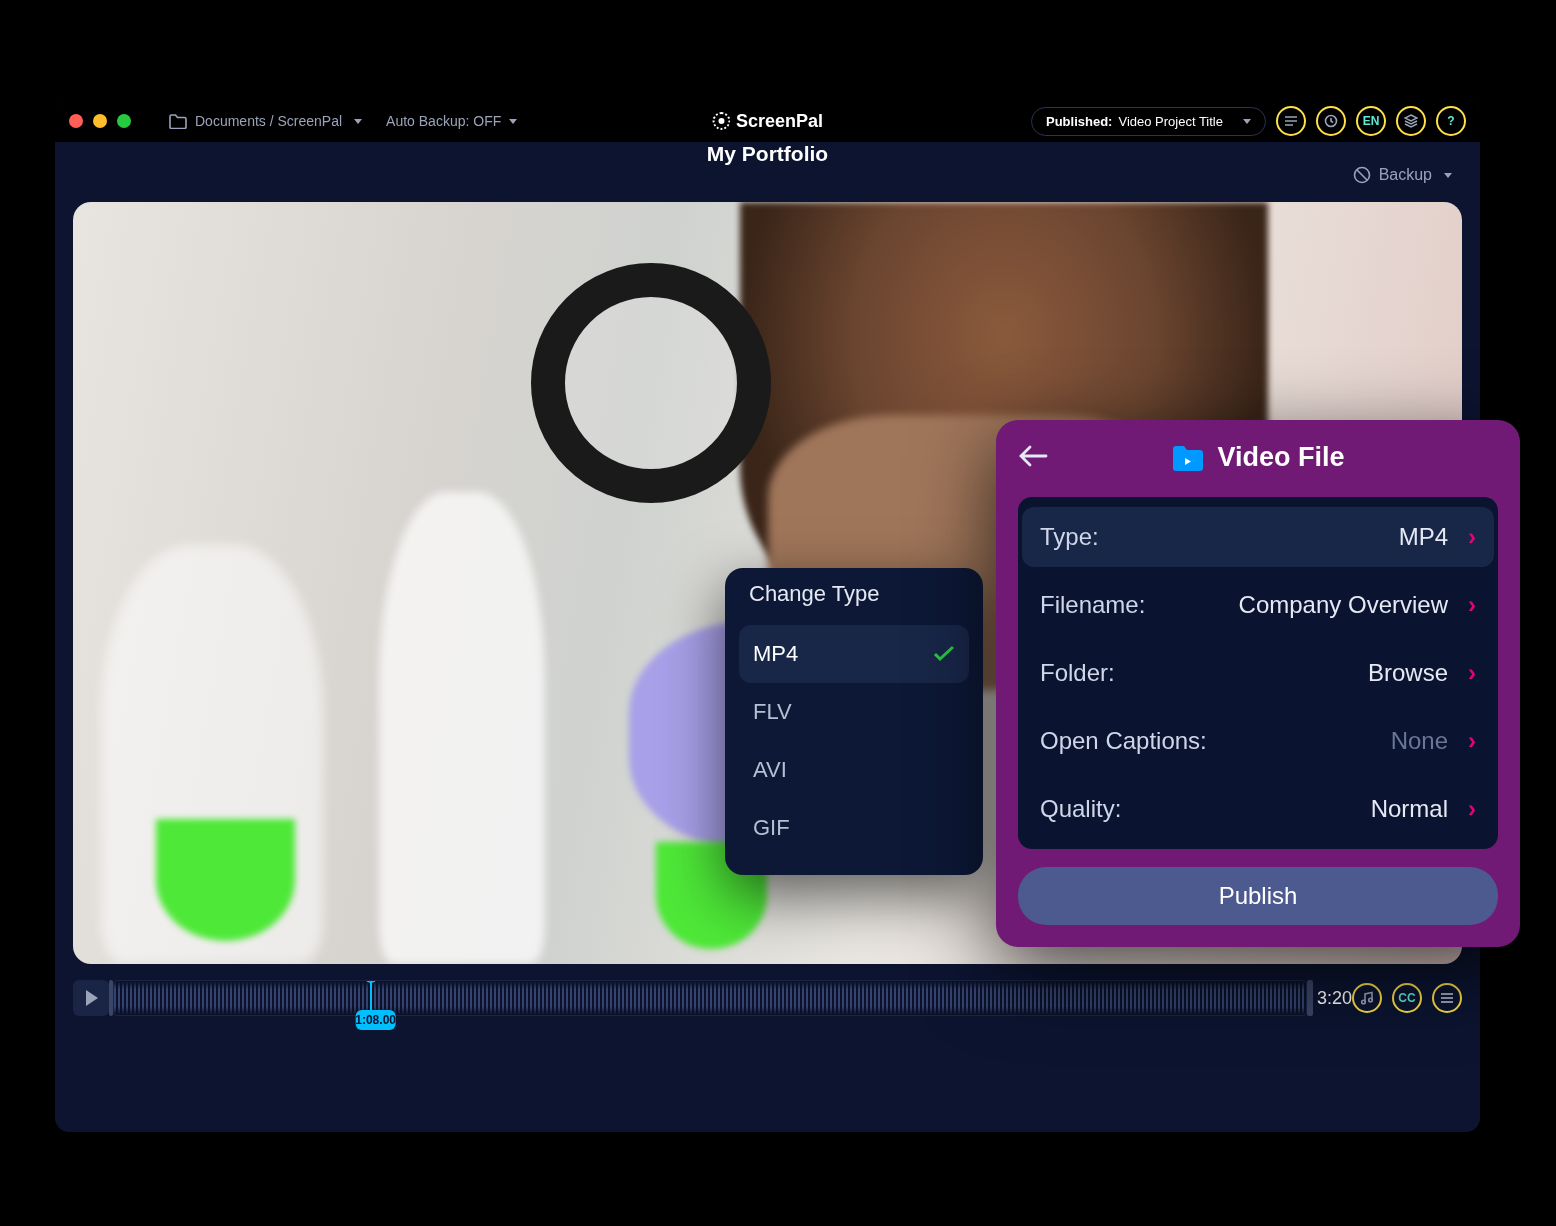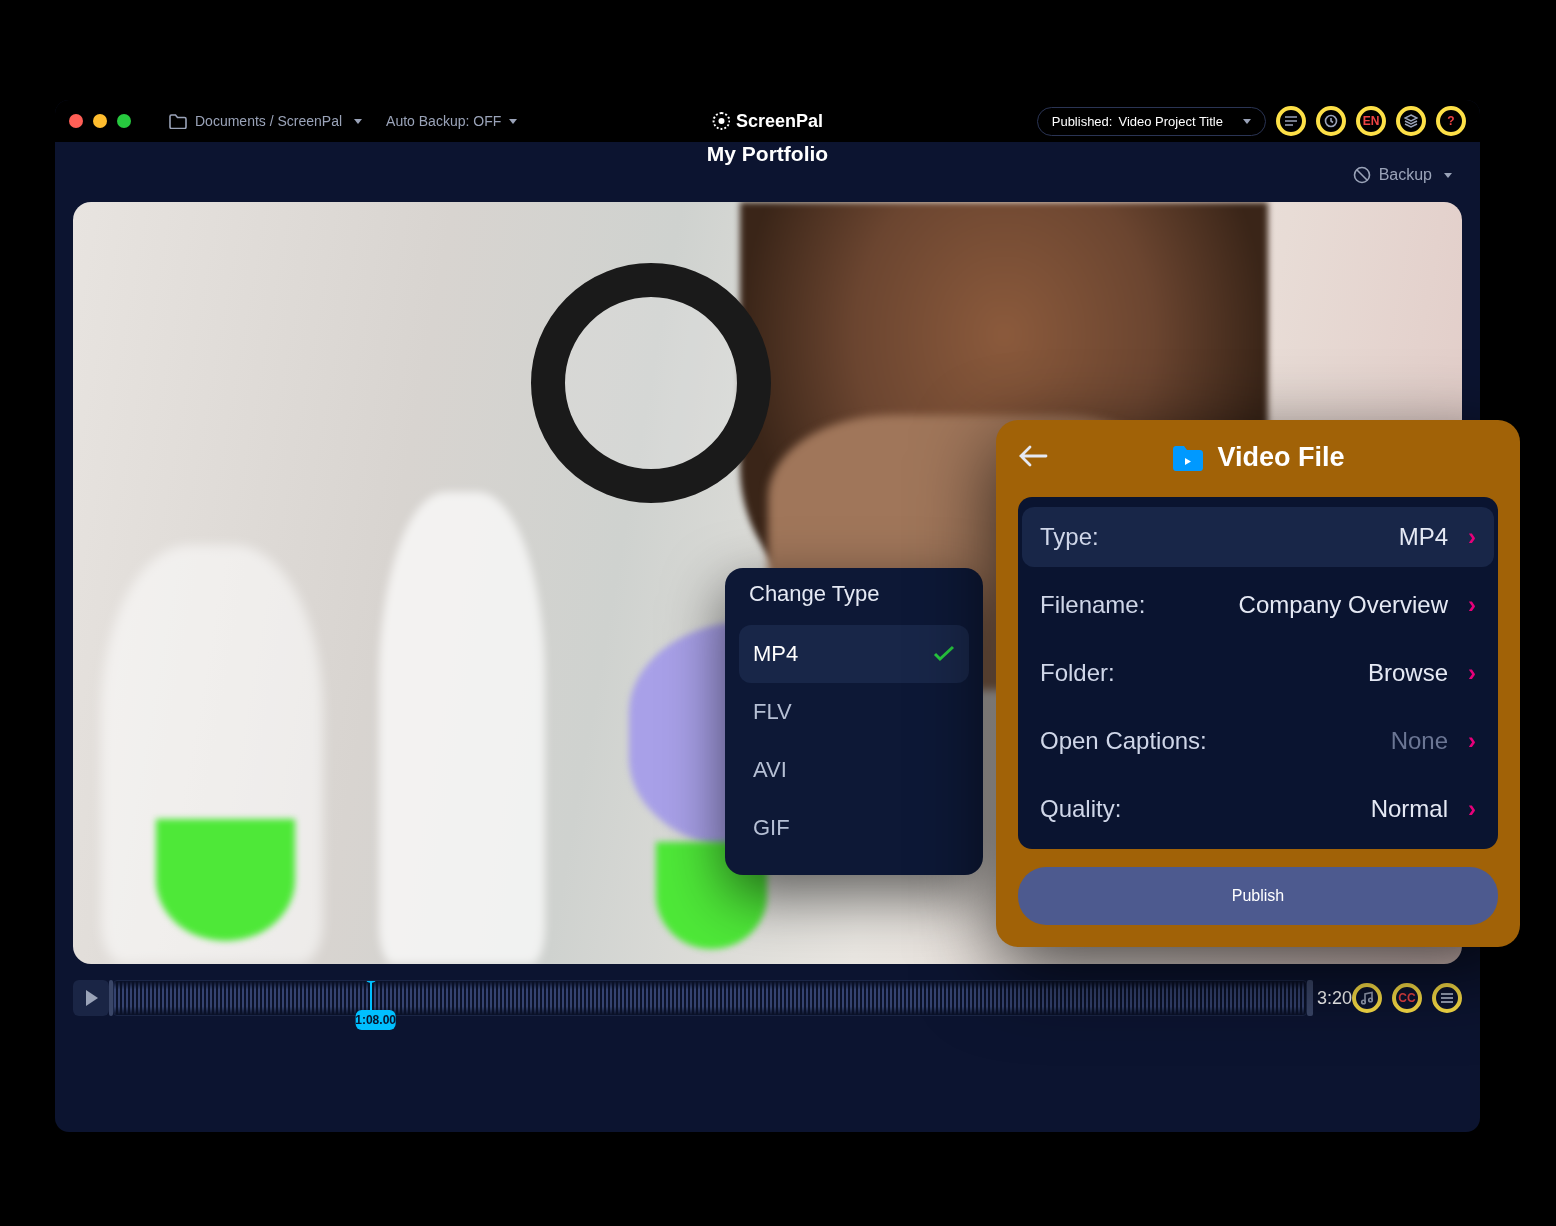--- a/index.html
+++ b/index.html
@@ -48,7 +48,7 @@
   border: 1px solid #2a3454; border-radius: 18px; padding: 6px 14px;
   color: #fff; font-size: 13px;
 }
-.published-selector .lbl { font-weight: 400; }
+.published-selector .lbl { font-weight: 700; }
 .circle-btn {
   width: 30px; height: 30px; border: 4px solid #fde047; border-radius: 50%;
   display: flex; align-items: center; justify-content: center; color: #ef4444; font-size: 12px; font-weight: 600;

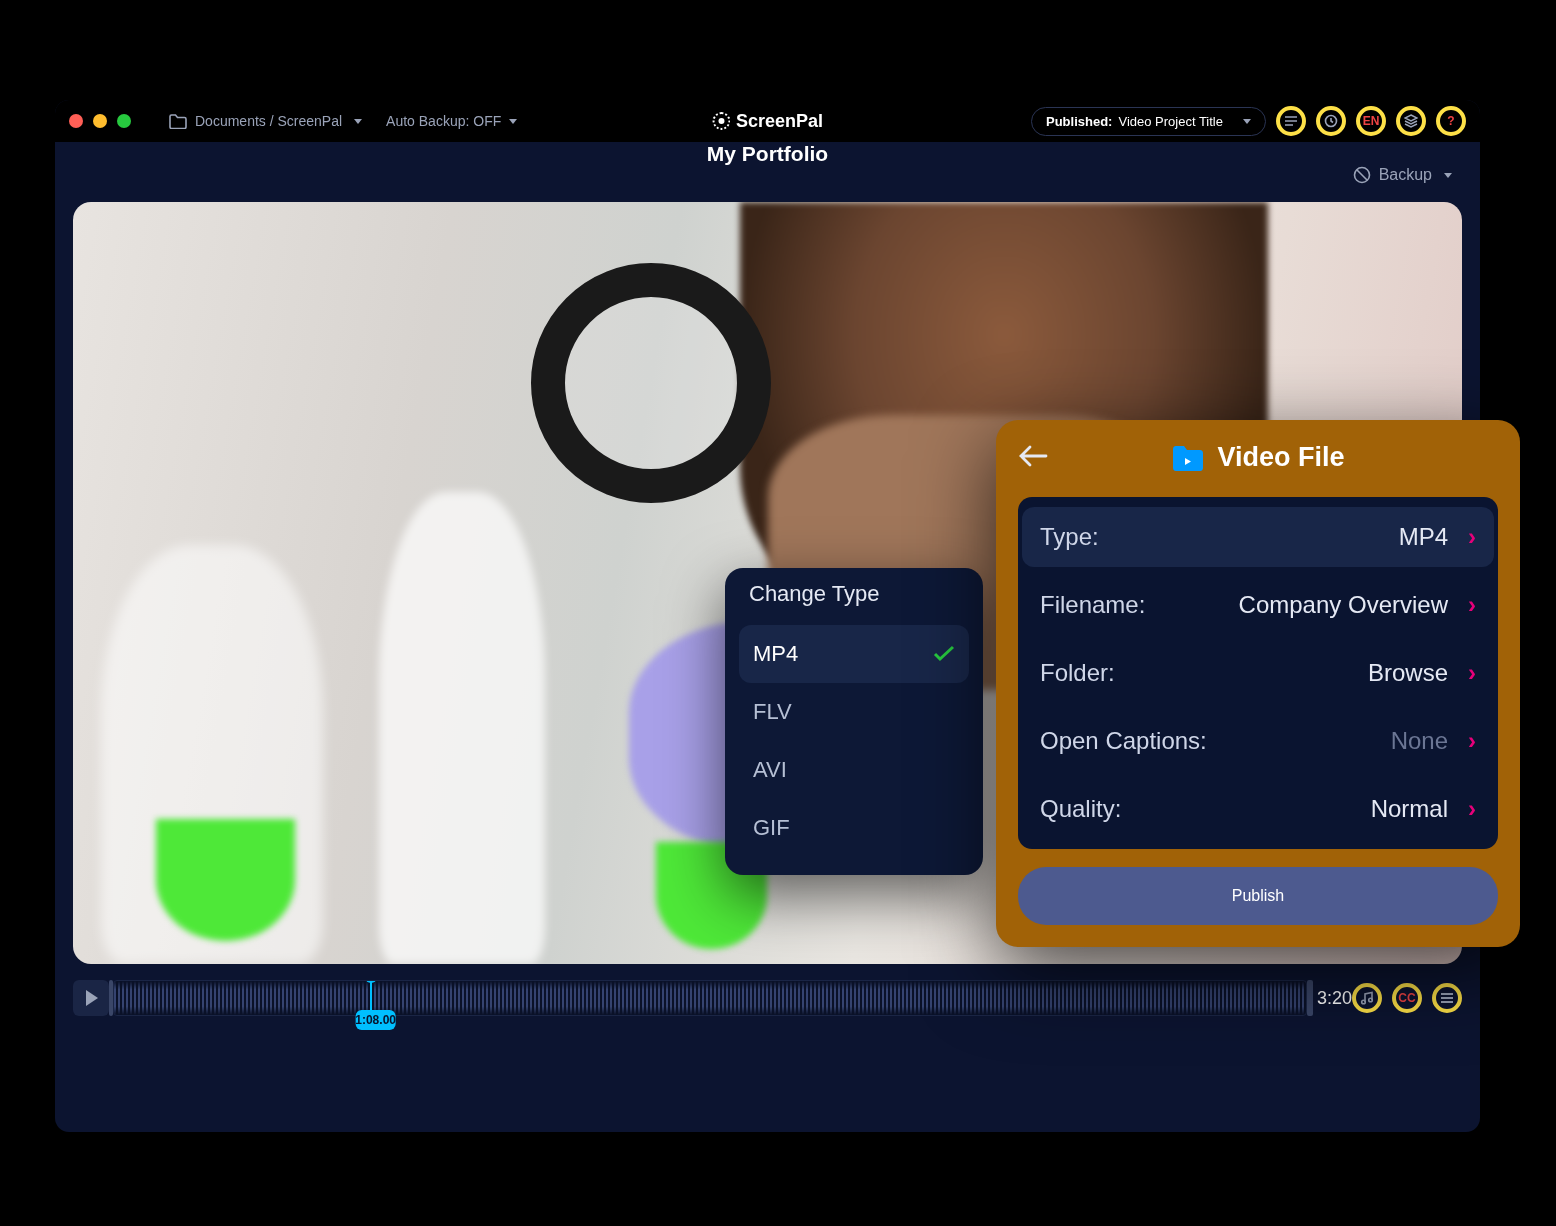--- a/index.html
+++ b/index.html
@@ -50,8 +50,8 @@
 }
 .published-selector .lbl { font-weight: 700; }
 .circle-btn {
-  width: 30px; height: 30px; border: 4px solid #fde047; border-radius: 50%;
-  display: flex; align-items: center; justify-content: center; color: #ef4444; font-size: 12px; font-weight: 600;
+  width: 30px; height: 30px; border: 2px solid #fde047; border-radius: 50%;
+  display: flex; align-items: center; justify-content: center; color: #5eead4; font-size: 12px; font-weight: 600;
 }
 
 

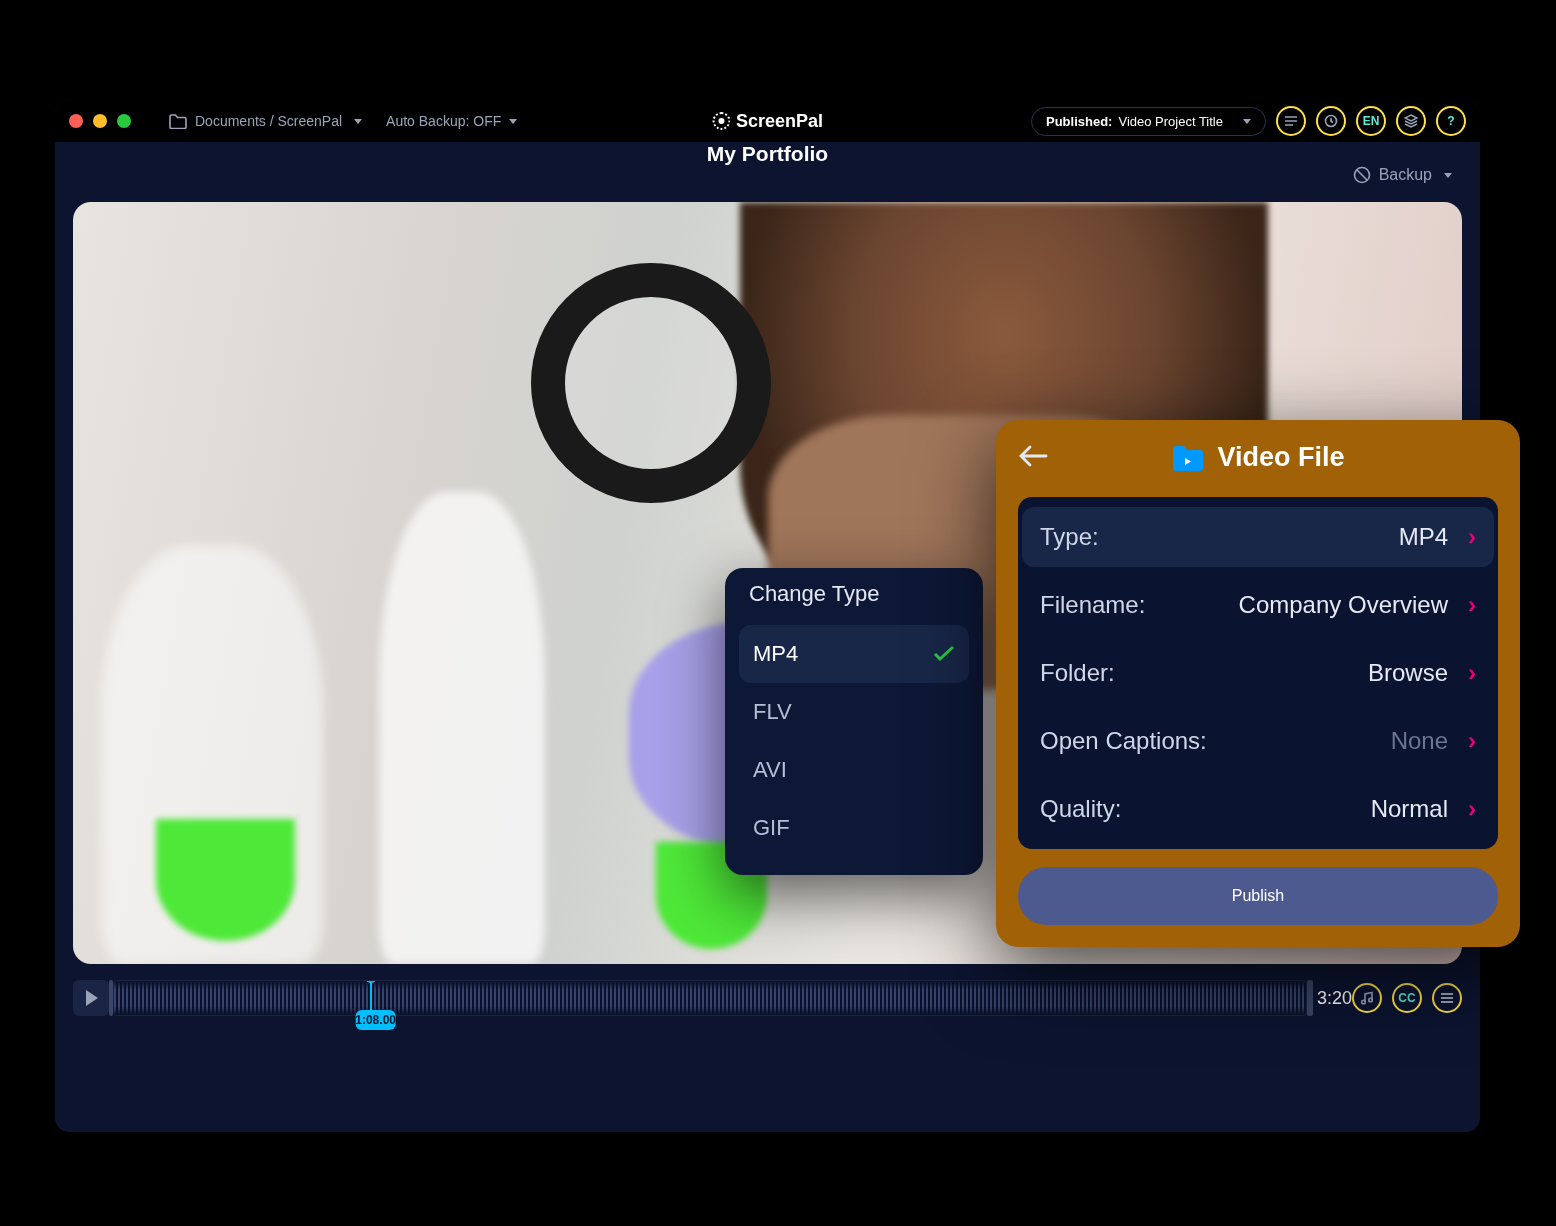--- a/index.html
+++ b/index.html
@@ -120,7 +120,7 @@
 
 .video-file {
   position:absolute; left:996px; top:420px; width:524px;
-  background:#a16207; border-radius:22px; padding:22px;
+  background:#701a75; border-radius:22px; padding:22px;
   box-shadow: 0 24px 80px rgba(0,0,0,0.7);
 }
 .vf-header { display:flex; align-items:center; gap:20px; margin-bottom:24px; }

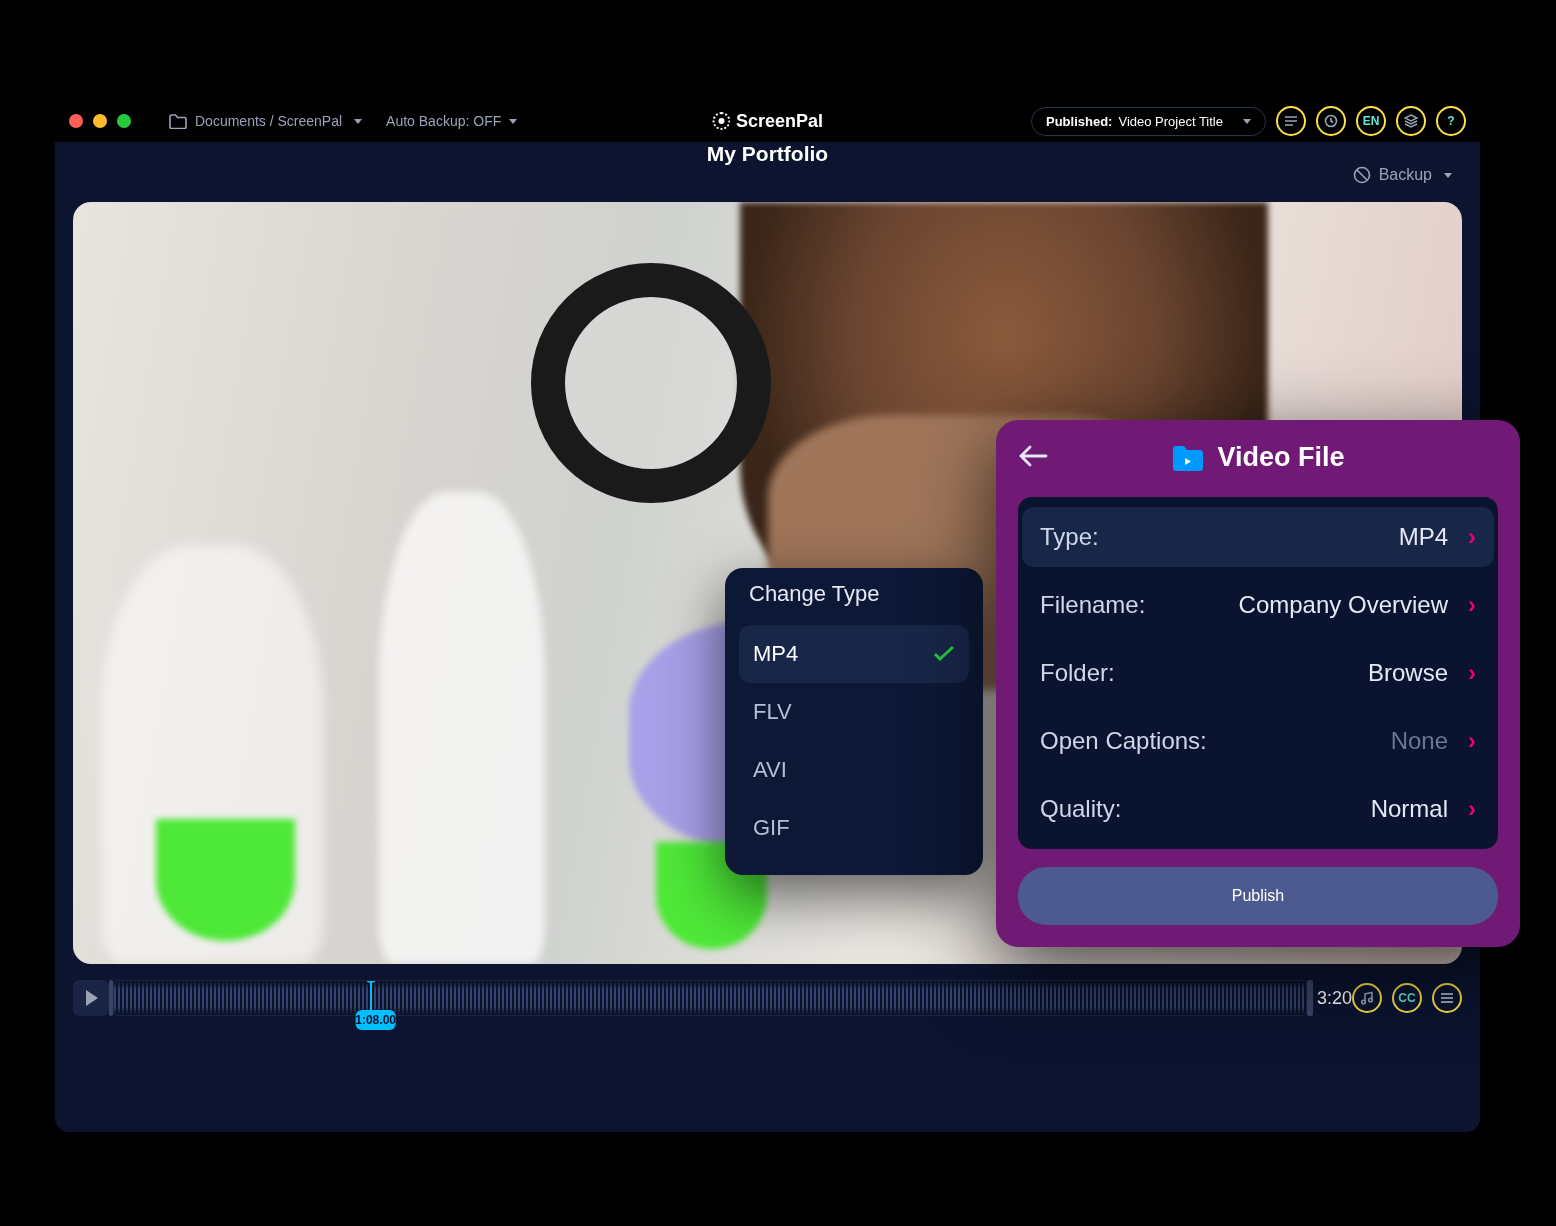--- a/index.html
+++ b/index.html
@@ -138,7 +138,7 @@
 .vf-value.muted { color:#6b7694; }
 .vf-chev { color:#e6007a; font-size:24px; font-weight:700; margin-left:8px; }
 .publish-btn {
-  width:100%; height:58px; background:#4d5a8f; color:#fff; font-size:16px; font-weight:500;
+  width:100%; height:58px; background:#4d5a8f; color:#fff; font-size:24px; font-weight:500;
   border:none; border-radius:28px; cursor:pointer;
 }
 </style>

